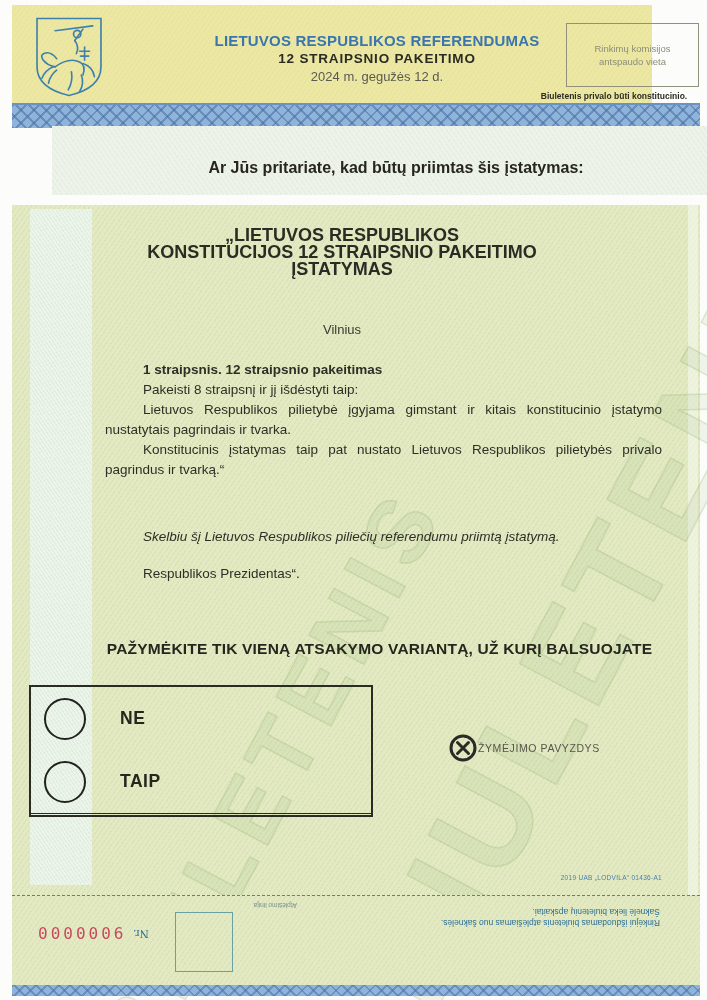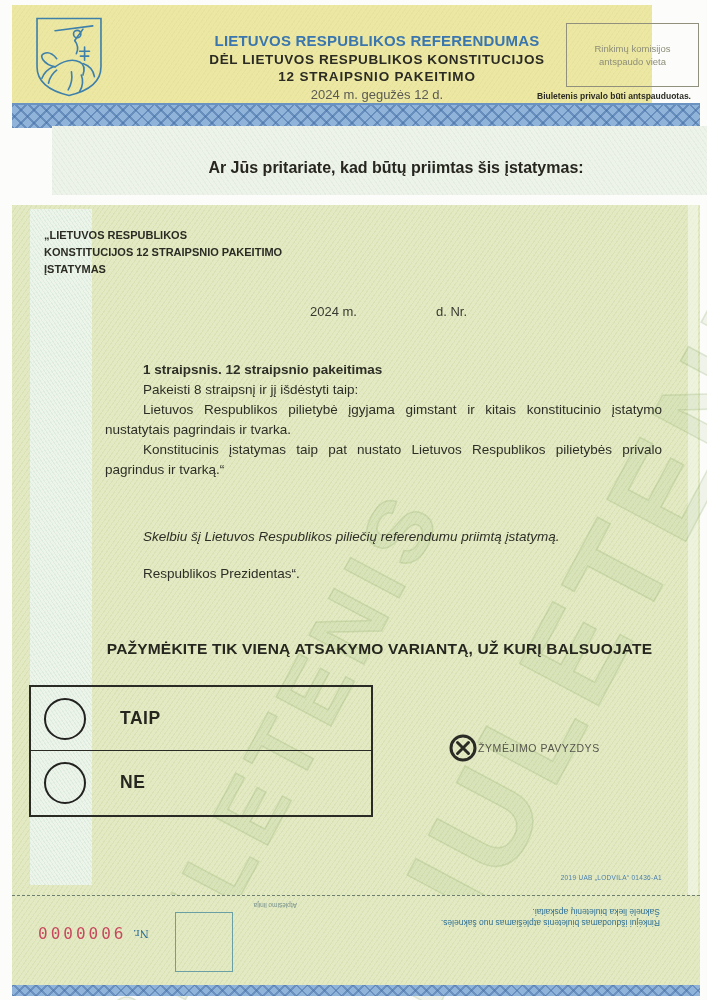--- a/index.html
+++ b/index.html
@@ -119,7 +119,6 @@
     </svg>
     <div class="title-block">
       <div class="title1">LIETUVOS RESPUBLIKOS REFERENDUMAS</div>
-      <div class="title2">DĖL LIETUVOS RESPUBLIKOS KONSTITUCIJOS</div>
       <div class="title3">12 STRAIPSNIO PAKEITIMO</div>
       <div class="title-date">2024 m. gegužės 12 d.</div>
     </div>

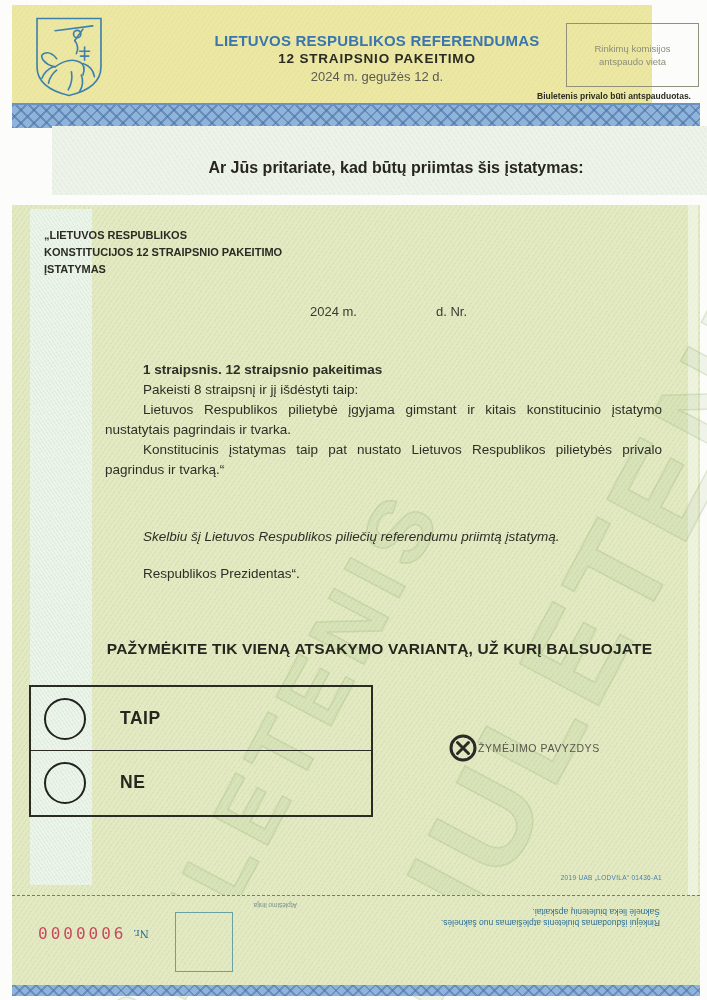--- a/index.html
+++ b/index.html
@@ -126,7 +126,7 @@
       <span>Rinkimų komisijos</span>
       <span>antspaudo vieta</span>
     </div>
-    <div class="stamp-note">Biuletenis privalo būti antspauduotas.</div>
+    <div class="stamp-note">Biuletenis privalo būti konstitucinio.</div>
   </div>
 
   <div class="ribbon"></div>

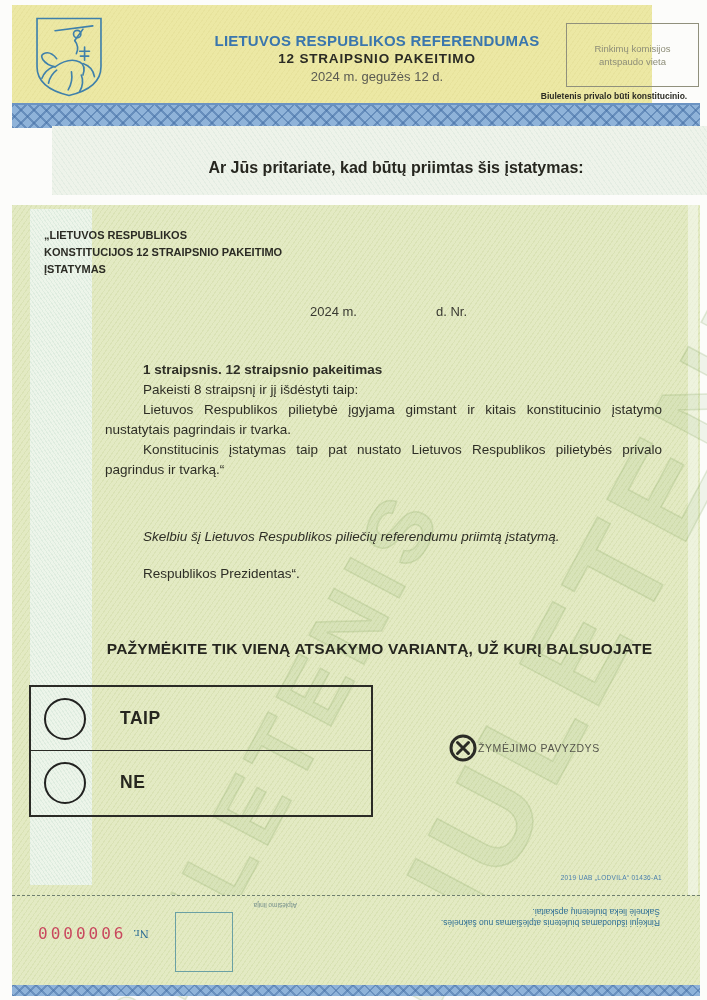--- a/index.html
+++ b/index.html
@@ -53,8 +53,8 @@
   .wm1{font-size:130px;left:150px;top:330px;transform:rotate(-62deg);transform-origin:center;}
   .wm2{font-size:90px;left:-60px;top:520px;transform:rotate(-62deg);transform-origin:center;}
 
-  .law-title{position:absolute;left:0;top:22px;width:660px;
-    font-size:11px;font-weight:bold;color:#2b2b24;line-height:17px;padding-left:32px;}
+  .law-title{position:absolute;left:0;top:22px;width:660px;text-align:center;
+    font-size:18px;font-weight:bold;color:#2b2b24;line-height:17px;}
   .law-dateline{position:absolute;left:0;top:99px;width:660px;height:16px;font-size:13px;color:#3a3a32;}
   .law-dateline .dl-left{position:absolute;left:298px;}
   .law-dateline .dl-right{position:absolute;left:424px;}

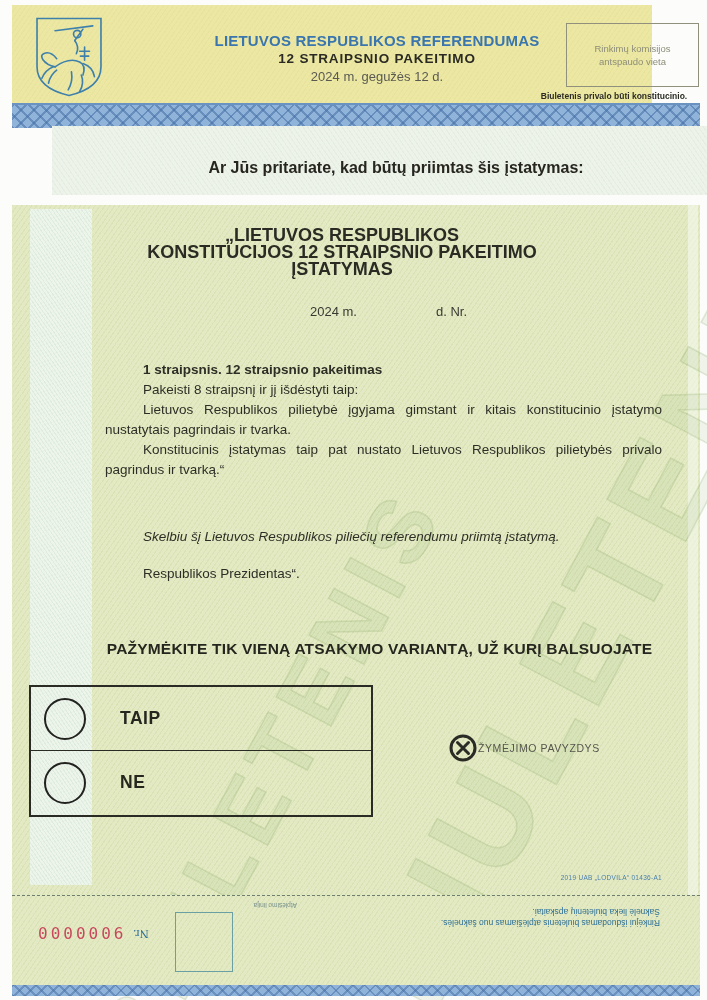--- a/index.html
+++ b/index.html
@@ -147,10 +147,6 @@
       <div>ĮSTATYMAS</div>
     </div>
 
-    <div class="law-dateline">
-      <span class="dl-left">2024 m.</span>
-      <span class="dl-right">d. Nr.</span>
-    </div>
 
     <div class="law-text">
       <p class="b">1 straipsnis. 12 straipsnio pakeitimas</p>

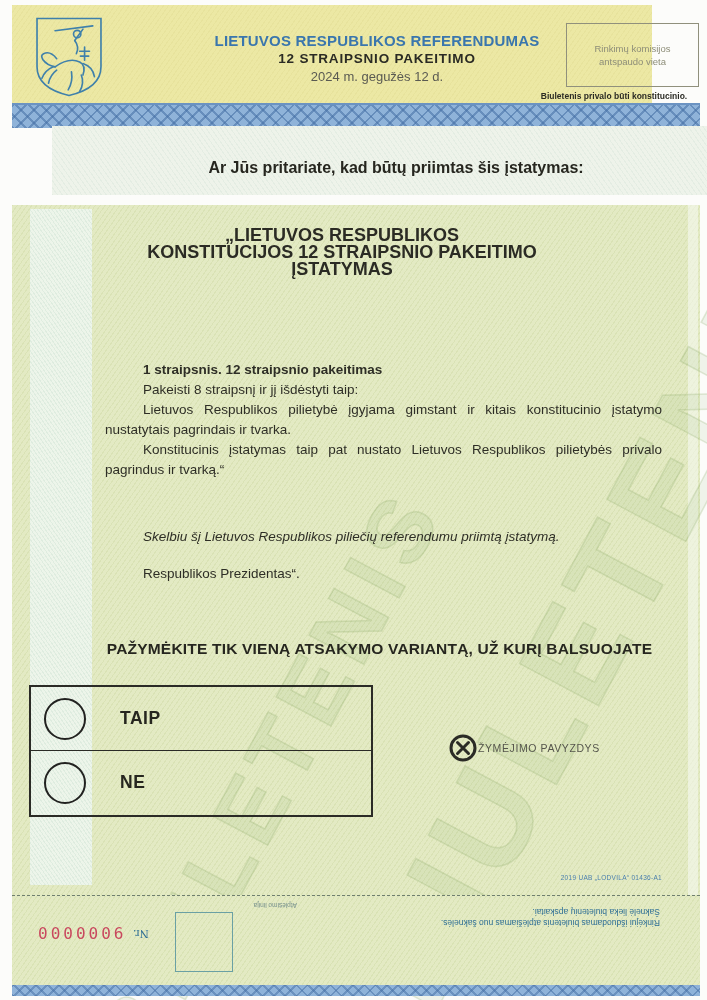--- a/index.html
+++ b/index.html
@@ -147,6 +147,7 @@
       <div>ĮSTATYMAS</div>
     </div>
 
+    <div class="law-city">Vilnius</div>
 
     <div class="law-text">
       <p class="b">1 straipsnis. 12 straipsnio pakeitimas</p>

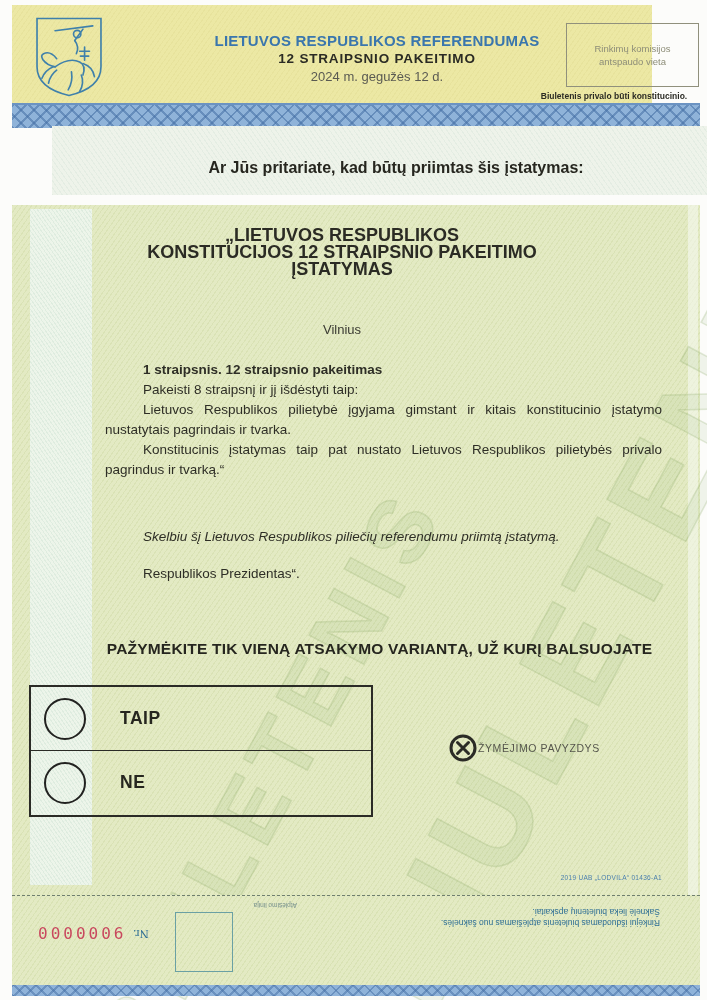--- a/index.html
+++ b/index.html
@@ -162,13 +162,13 @@
     <div class="instruction">PAŽYMĖKITE TIK VIENĄ ATSAKYMO VARIANTĄ, UŽ KURĮ BALSUOJATE</div>
 
     <div class="answer-box">
+      <div class="answer-row">
+        <div class="opt-circle"></div>
+        <div class="opt-label">NE</div>
+      </div>
       <div class="answer-row first">
         <div class="opt-circle"></div>
         <div class="opt-label">TAIP</div>
-      </div>
-      <div class="answer-row">
-        <div class="opt-circle"></div>
-        <div class="opt-label">NE</div>
       </div>
     </div>
 

